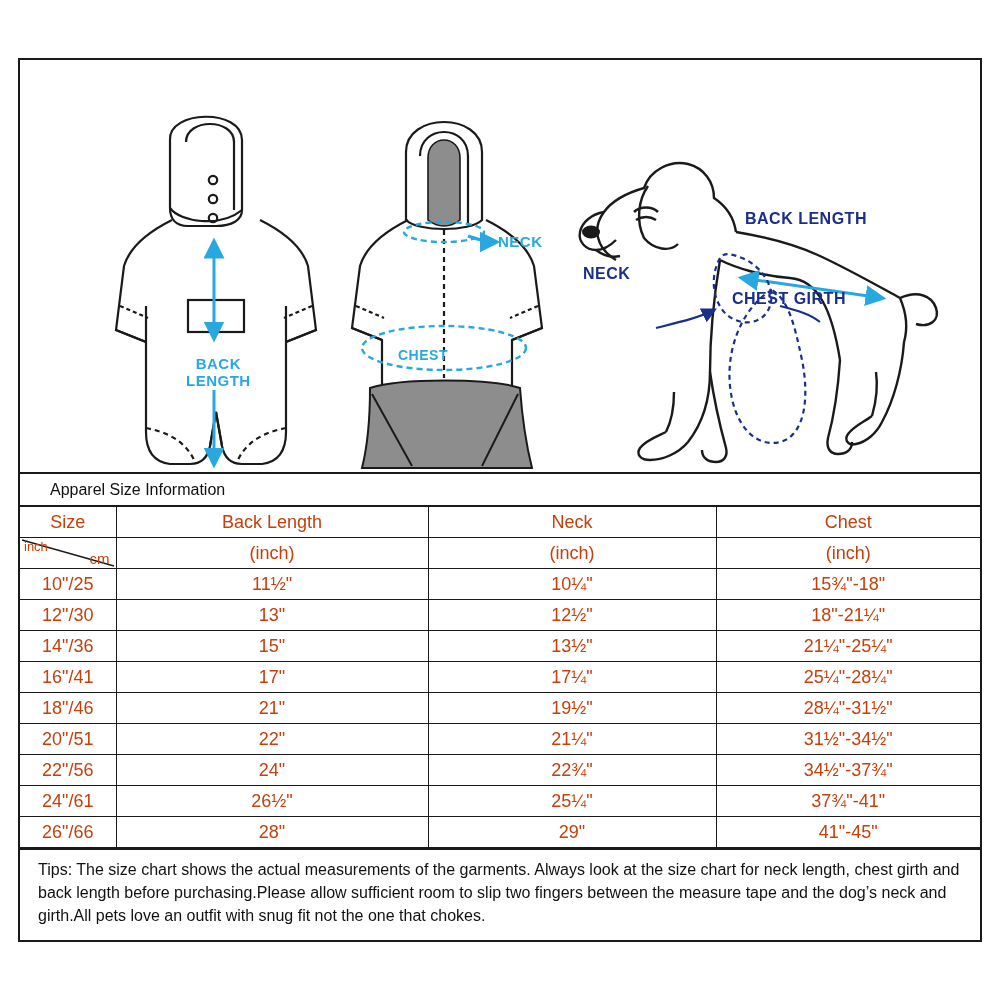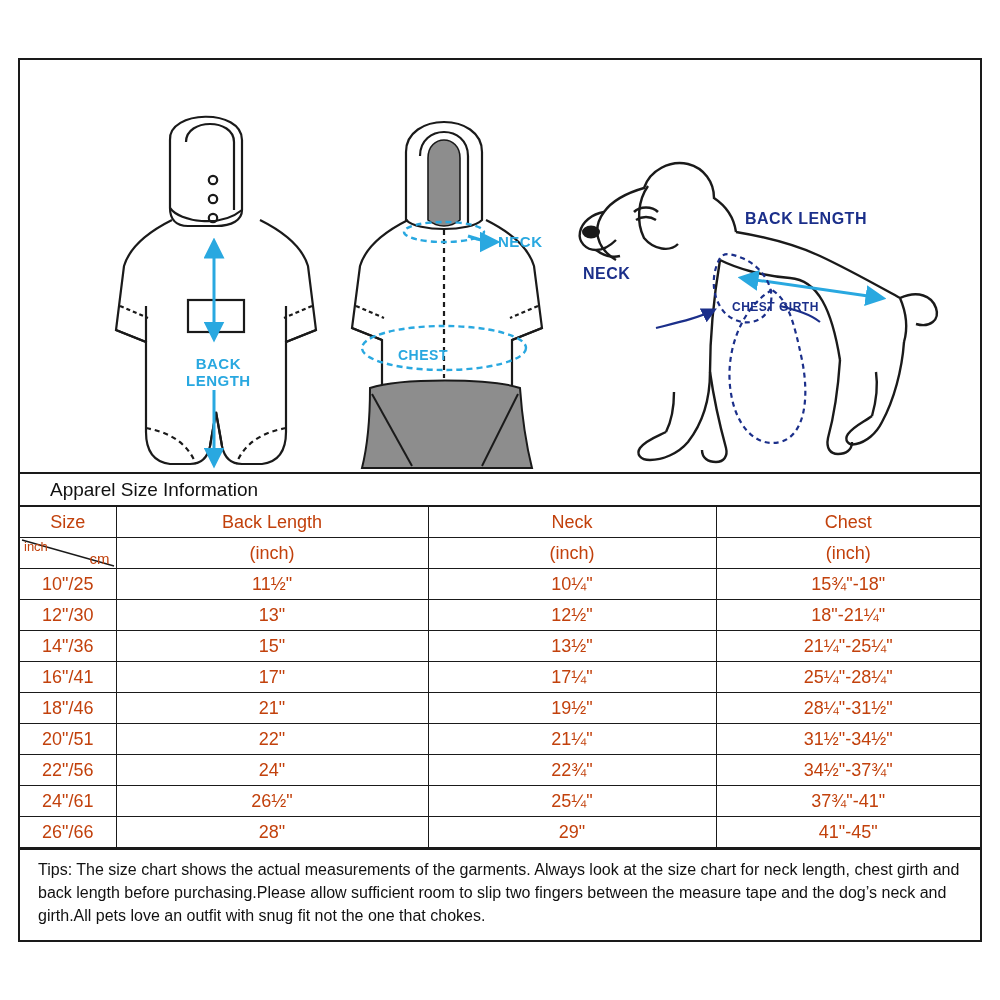--- a/index.html
+++ b/index.html
@@ -267,7 +267,7 @@
 
       <div class="lbl lbl-navy" style="left:563px; top:205px; font-size:16px;">NECK</div>
 
-      <div class="lbl lbl-navy" style="left:712px; top:240px; font-size:12px;">CHEST GIRTH</div>
+      <div class="lbl lbl-navy" style="left:712px; top:230px; font-size:16px;">CHEST GIRTH</div>
     </div>
 
     <div class="table-wrap">

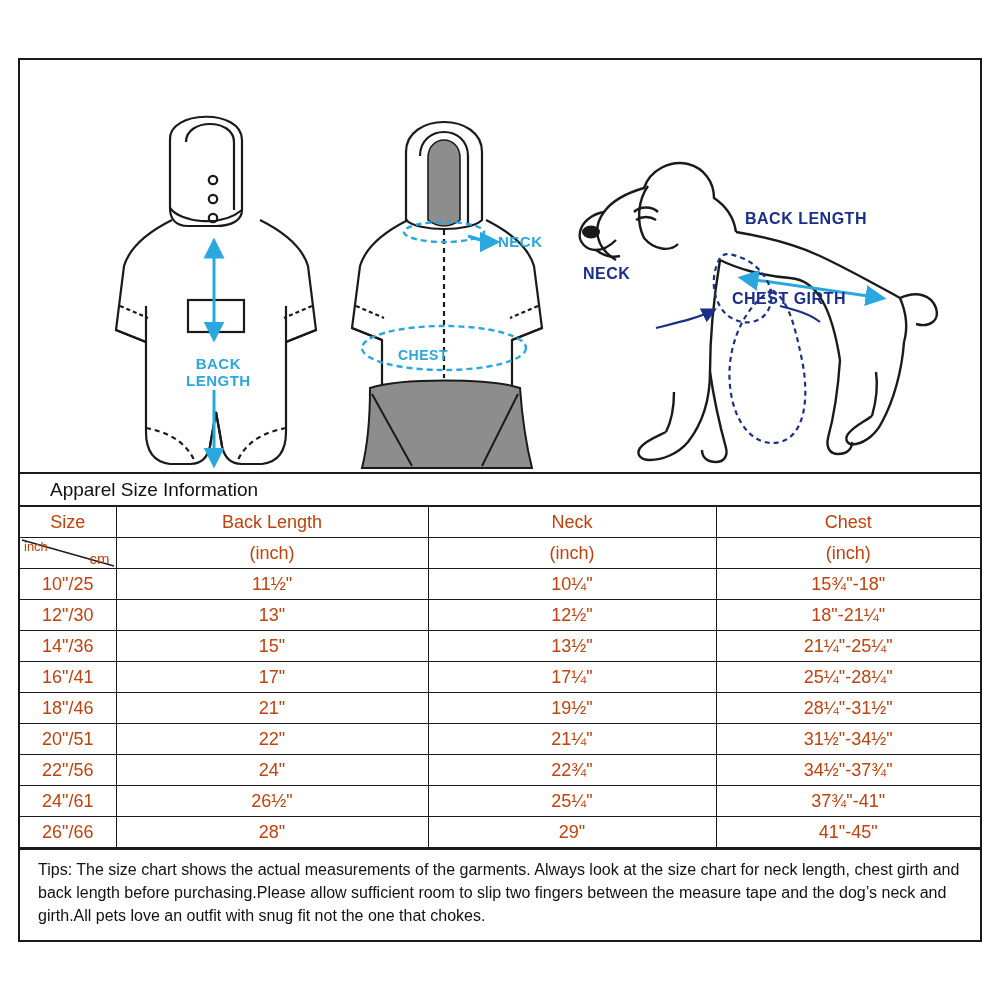--- a/index.html
+++ b/index.html
@@ -62,7 +62,7 @@
     align-items: center;
     padding-left: 30px;
     box-sizing: border-box;
-    font-size: 19px;
+    font-size: 16px;
     color: #111;
   }
   table.size-table {

